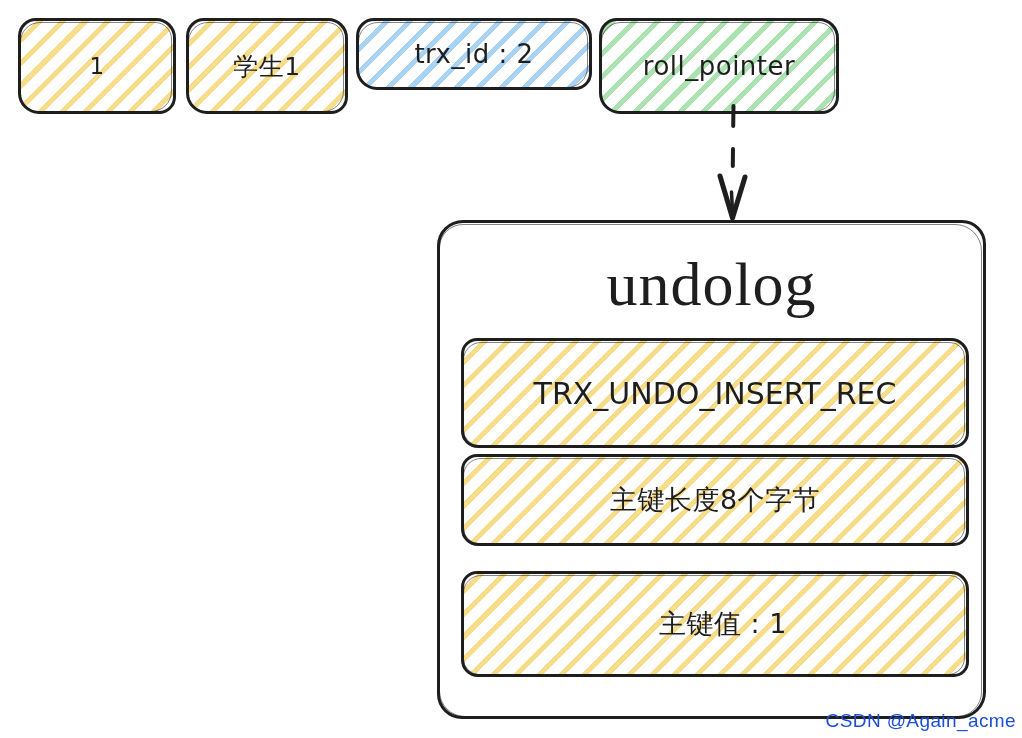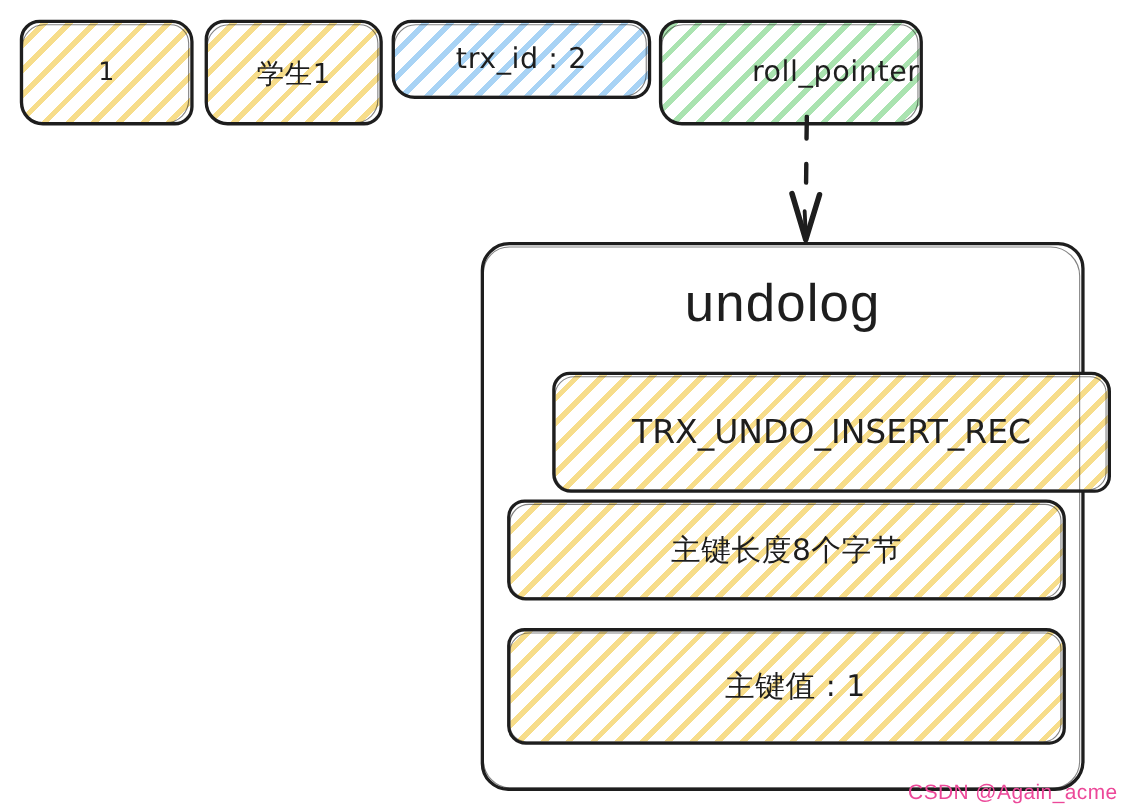--- a/index.html
+++ b/index.html
@@ -65,7 +65,6 @@
       #aae3b0 11px,
       #aae3b0 16px
     );
-    justify-content: flex-end;
   }
 
   .sk-label {

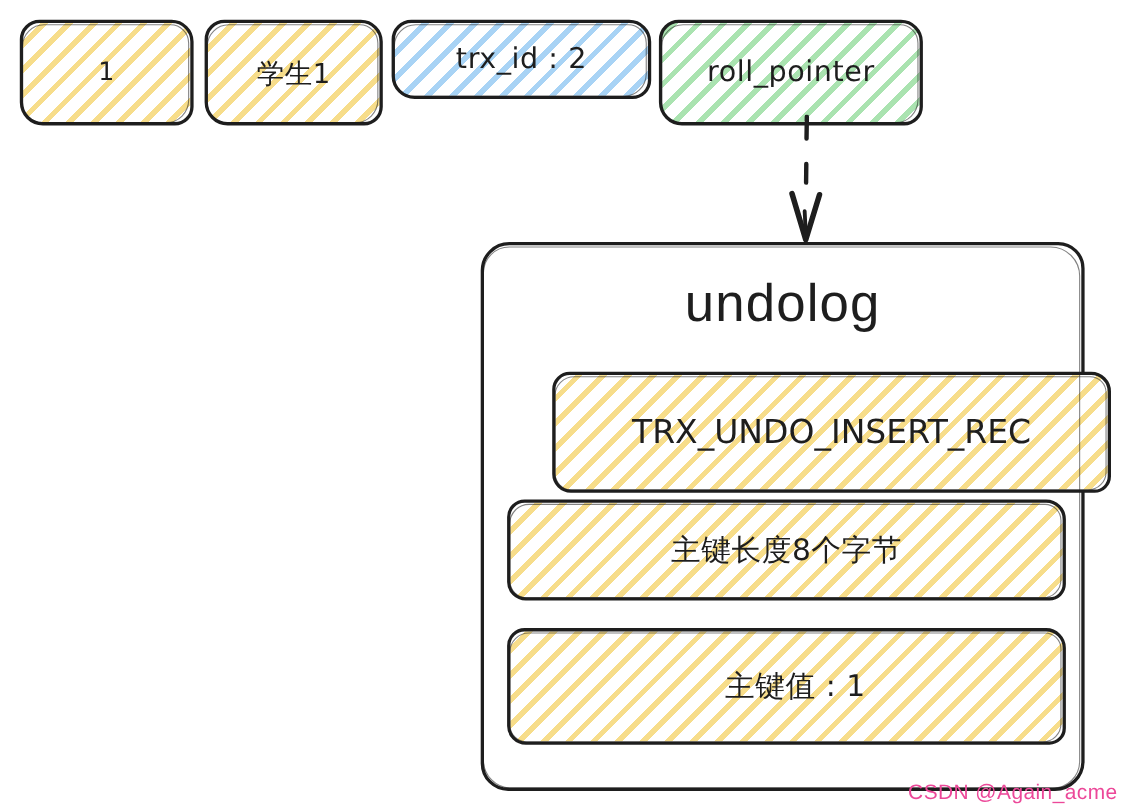--- a/index.html
+++ b/index.html
@@ -116,8 +116,8 @@
     top: 26px;
     width: 100%;
     text-align: center;
-    font-family: Liberation Sans, sans-serif;
-    font-size: 48px;
+    font-family: Liberation Serif, serif;
+    font-size: 62px;
     color: #1e1e1e;
     letter-spacing: 1px;
     z-index: 3;

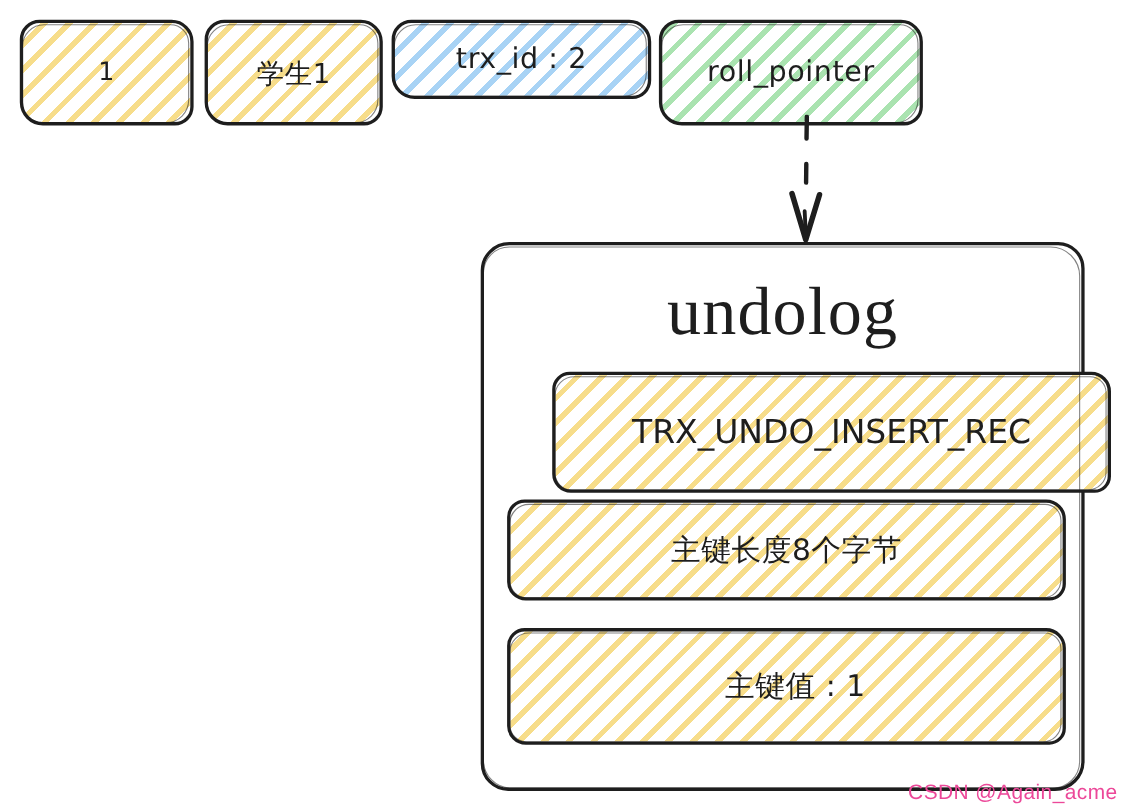--- a/index.html
+++ b/index.html
@@ -129,7 +129,7 @@
     border-radius: 16px 18px 15px 17px;
   }
   .undo-row::after { border-radius: 18px 15px 17px 16px; }
-  #undo-row-0 { top: 115px; height: 110px; margin-left: 41px; }
+  #undo-row-0 { top: 115px; height: 110px; }
   #undo-row-1 { top: 231px; height: 92px; }
   #undo-row-2 { top: 348px; height: 106px; padding-left: 16px; }
 

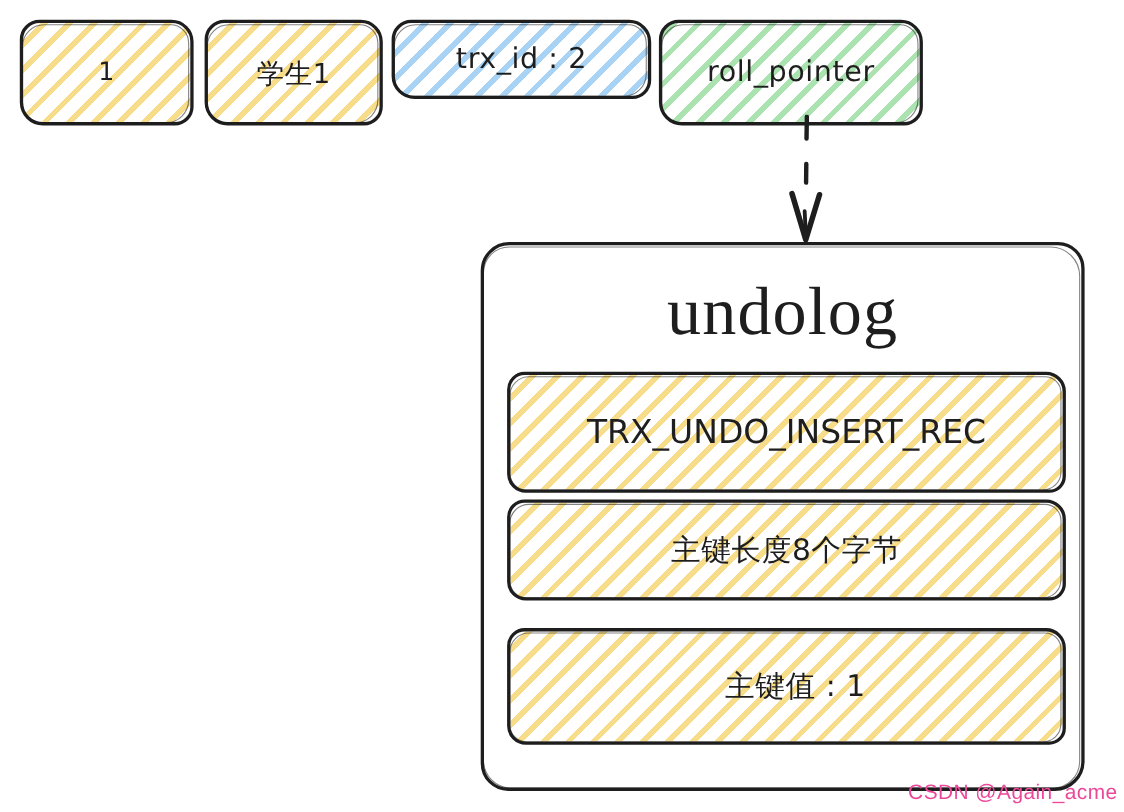--- a/index.html
+++ b/index.html
@@ -144,7 +144,7 @@
     bottom: 6px;
     font-family: "Liberation Sans", sans-serif;
     font-size: 19px;
-    color: #ec4899;
+    color: #1d4ed8;
     letter-spacing: 0.4px;
     z-index: 9;
     user-select: none;

